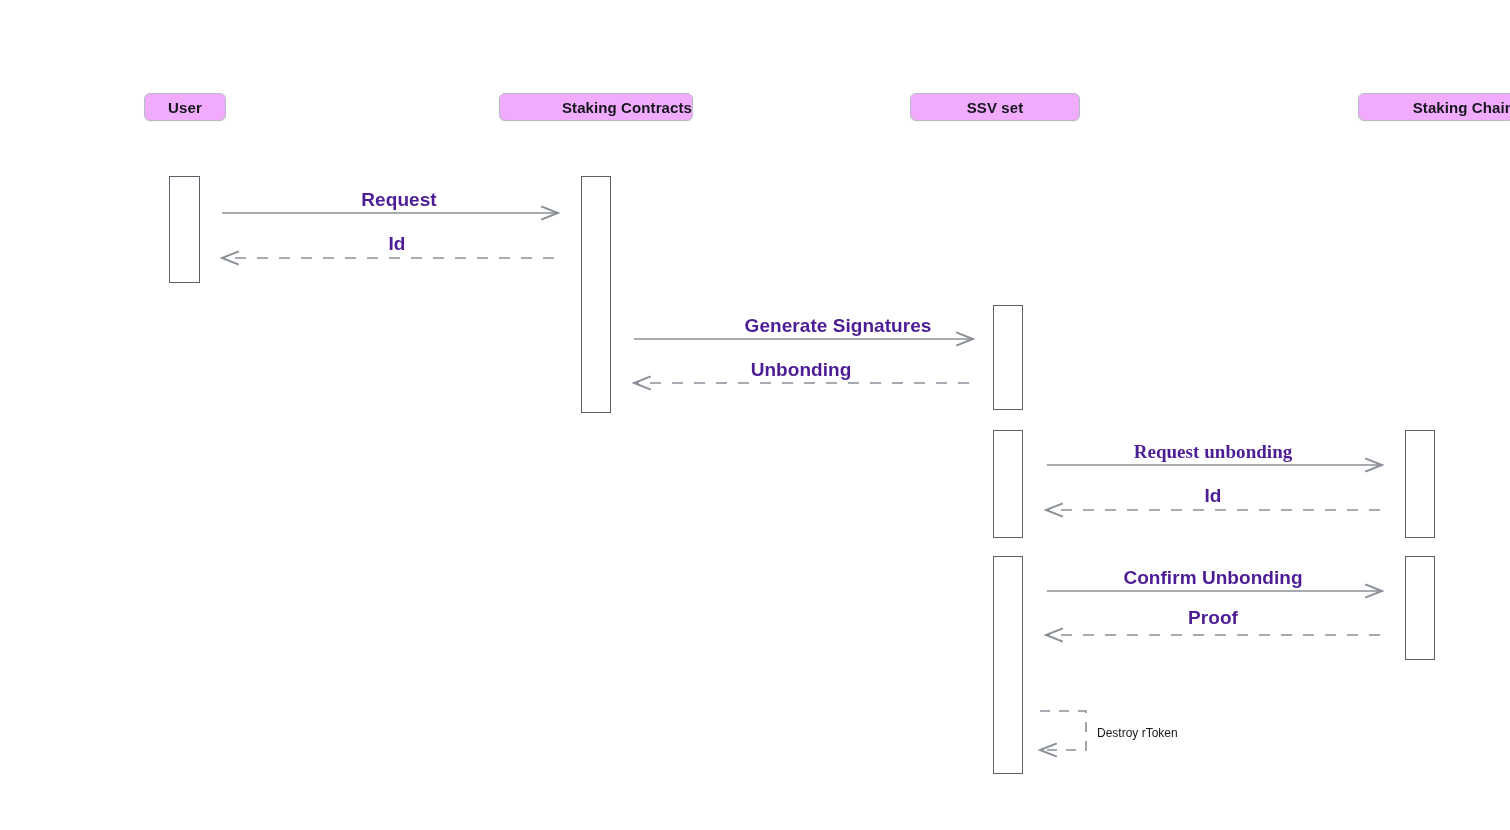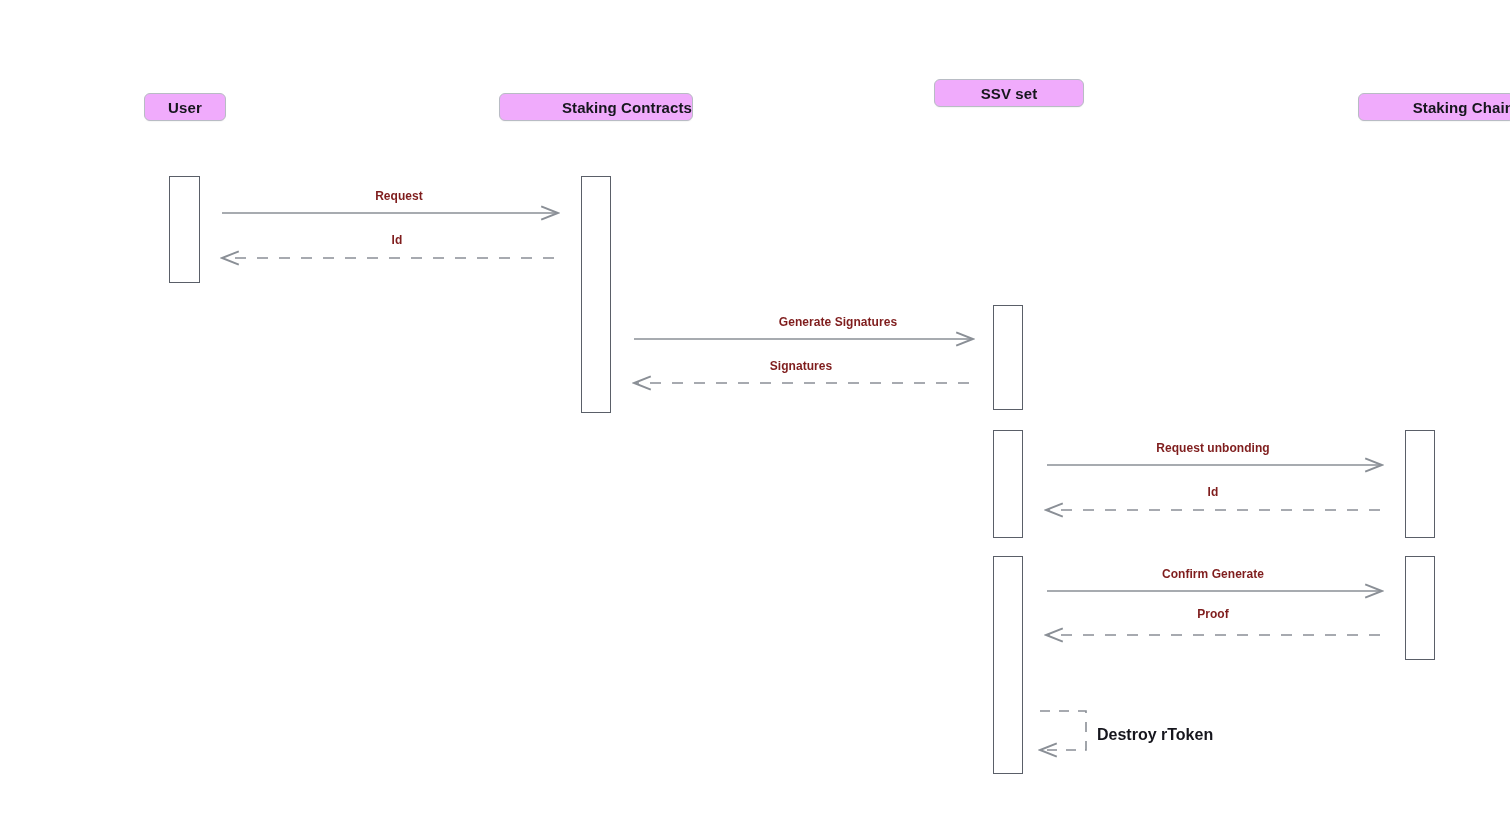--- a/index.html
+++ b/index.html
@@ -97,7 +97,7 @@
       <div class="participant-box" style="left: 499px; top: 93px; width: 194px; justify-content: flex-end;">
         <span>Staking Contracts</span>
       </div>
-      <div class="participant-box" style="left: 910px; top: 79px; width: 150px; margin-left: 24px;">
+      <div class="participant-box" style="left: 910px; top: 93px; width: 170px;">
         <span>SSV set</span>
       </div>
       <div class="participant-box" style="left: 1358px; top: 93px; width: 157px; justify-content: flex-end;">

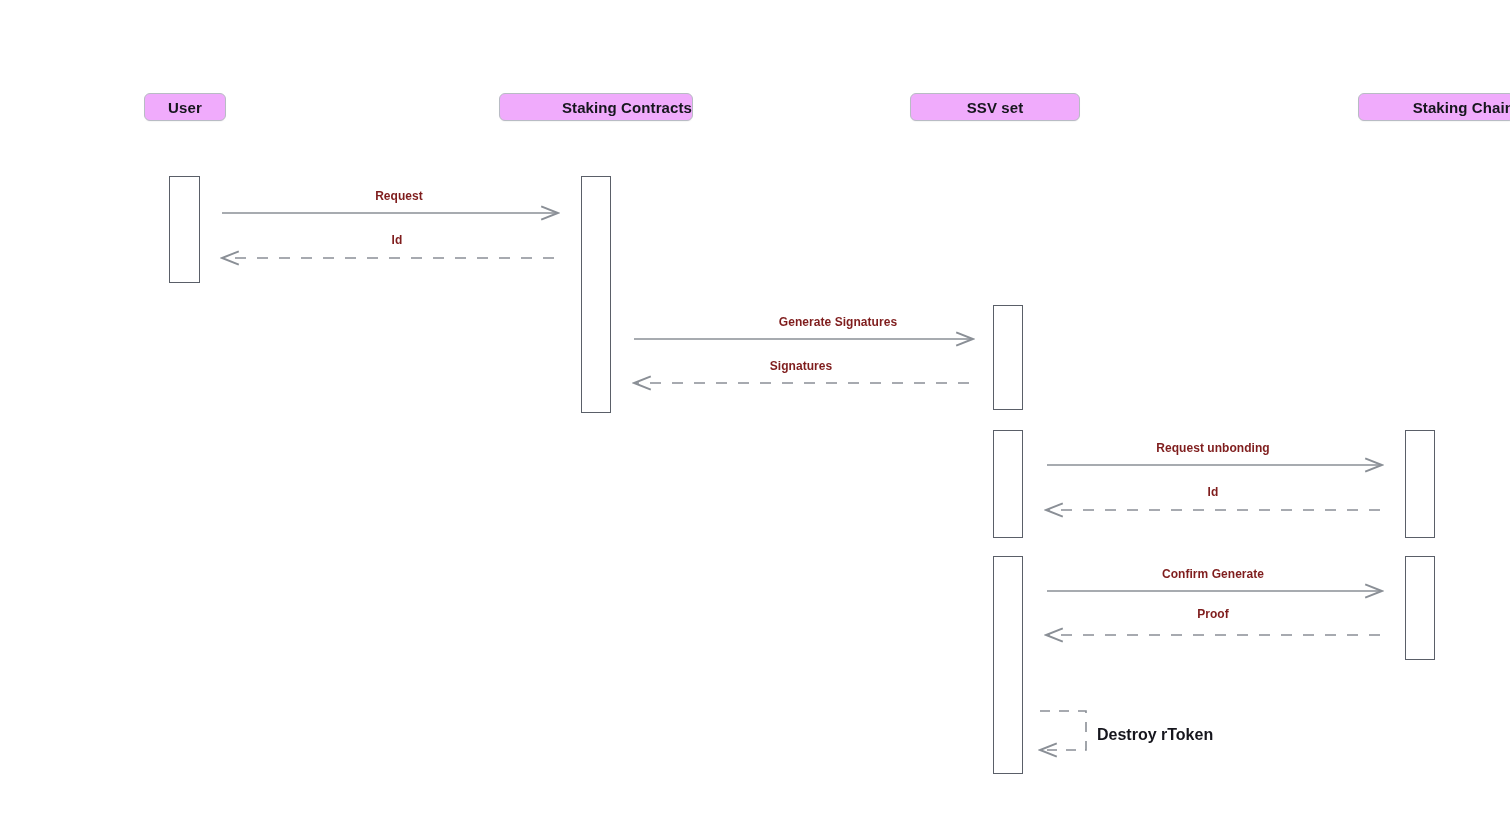--- a/index.html
+++ b/index.html
@@ -45,9 +45,9 @@
   }
   .msg-label {
     position: absolute;
-    font-size: 12px;
+    font-size: 19px;
     font-weight: bold;
-    color: #7f1d1d;
+    color: #4c1d95;
     white-space: nowrap;
     letter-spacing: 0.05px;
   }

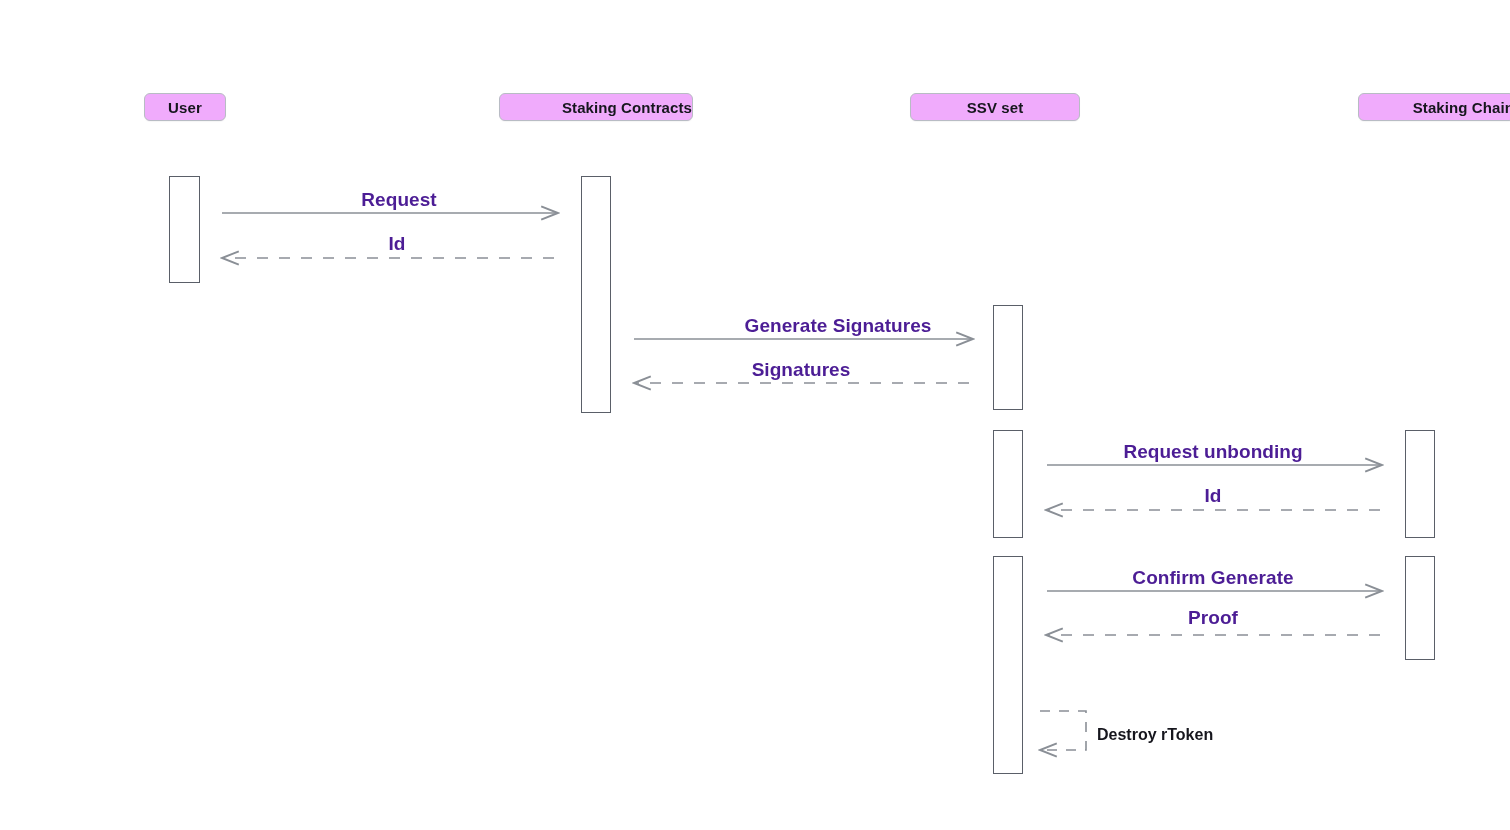--- a/index.html
+++ b/index.html
@@ -117,7 +117,7 @@
       <div class="msg-label centered" style="left: 399px; top: 189px;">Request</div>
       <div class="msg-label centered" style="left: 397px; top: 233px;">Id</div>
       <div class="msg-label centered" style="left: 801px; top: 315px; margin-left: 37px;">Generate Signatures</div>
-      <div class="msg-label centered" style="left: 801px; top: 359px;">Signatures</div>
+      <div class="msg-label centered" style="left: 801px; top: 359px;">Unbonding</div>
       <div class="msg-label centered" style="left: 1213px; top: 441px;">Request unbonding</div>
       <div class="msg-label centered" style="left: 1213px; top: 485px;">Id</div>
       <div class="msg-label centered" style="left: 1213px; top: 567px;">Confirm Generate</div>

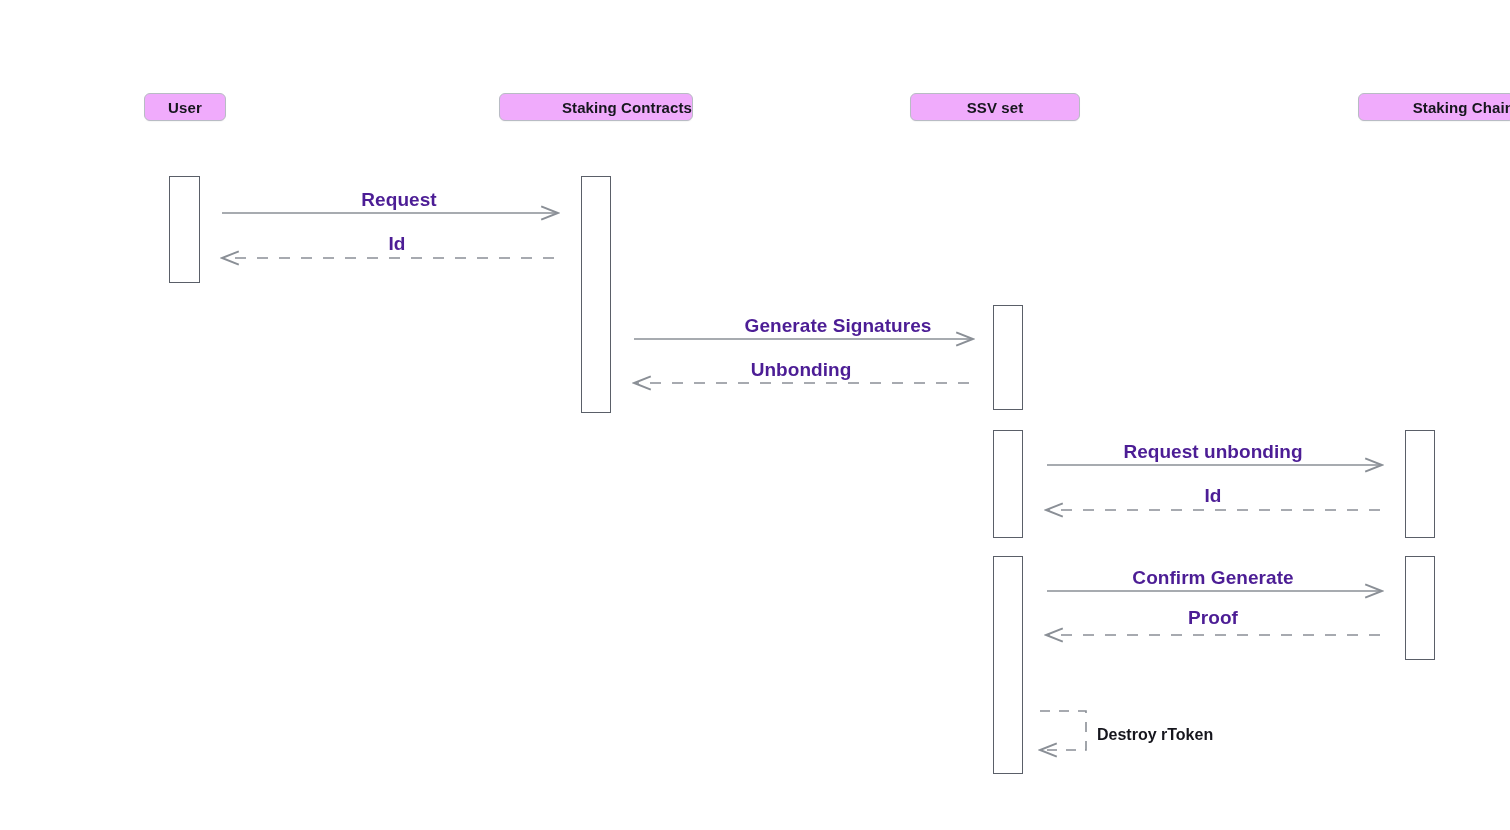--- a/index.html
+++ b/index.html
@@ -118,7 +118,7 @@
       <div class="msg-label centered" style="left: 397px; top: 233px;">Id</div>
       <div class="msg-label centered" style="left: 801px; top: 315px; margin-left: 37px;">Generate Signatures</div>
       <div class="msg-label centered" style="left: 801px; top: 359px;">Unbonding</div>
-      <div class="msg-label centered" style="left: 1213px; top: 441px;">Request unbonding</div>
+      <div class="msg-label centered" style="left: 1213px; top: 441px; font-family: Liberation Serif, serif;">Request unbonding</div>
       <div class="msg-label centered" style="left: 1213px; top: 485px;">Id</div>
       <div class="msg-label centered" style="left: 1213px; top: 567px;">Confirm Generate</div>
       <div class="msg-label centered" style="left: 1213px; top: 607px;">Proof</div>

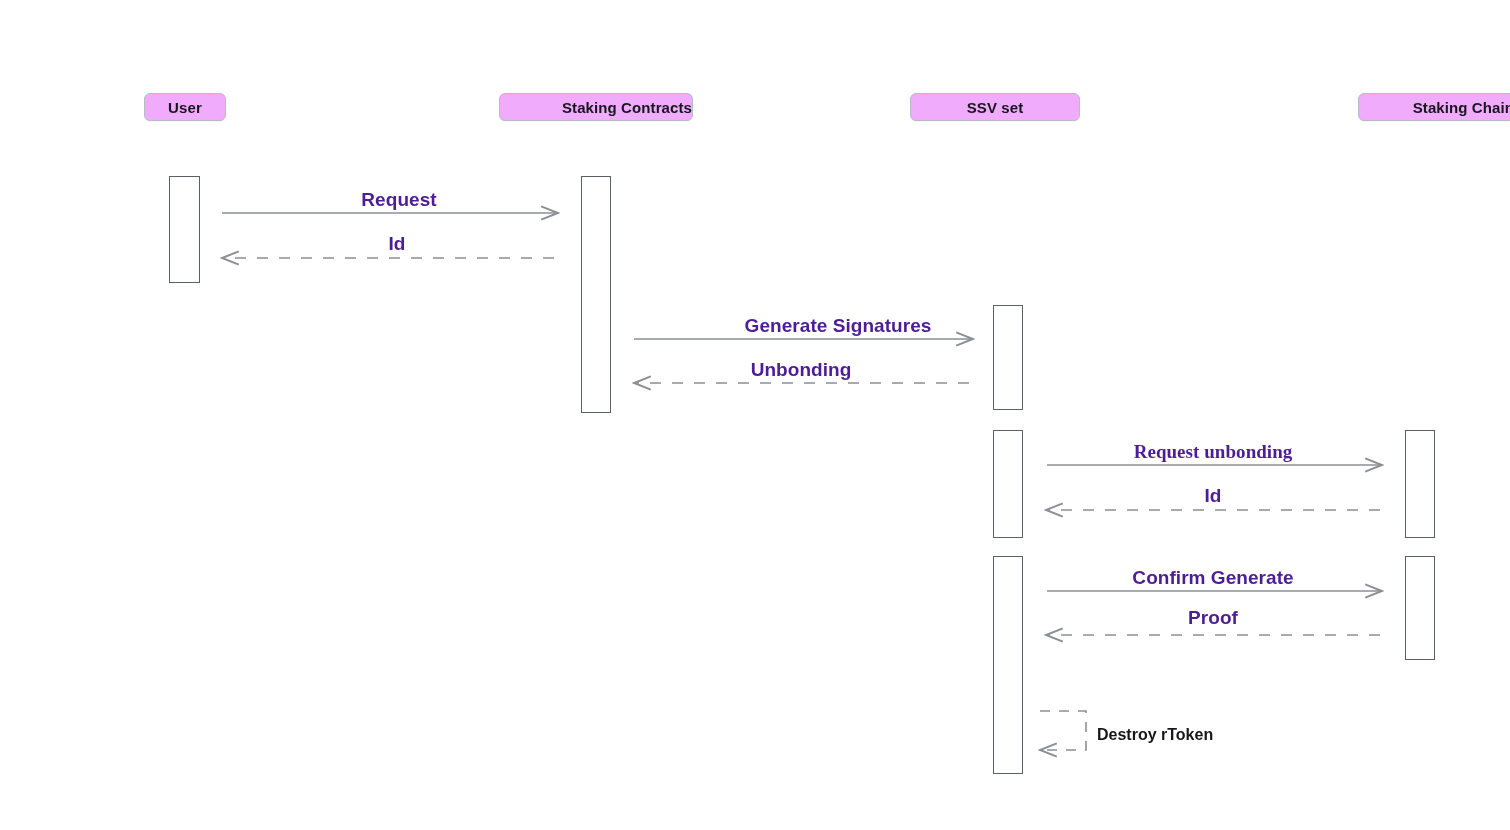--- a/index.html
+++ b/index.html
@@ -120,7 +120,7 @@
       <div class="msg-label centered" style="left: 801px; top: 359px;">Unbonding</div>
       <div class="msg-label centered" style="left: 1213px; top: 441px; font-family: Liberation Serif, serif;">Request unbonding</div>
       <div class="msg-label centered" style="left: 1213px; top: 485px;">Id</div>
-      <div class="msg-label centered" style="left: 1213px; top: 567px;">Confirm Generate</div>
+      <div class="msg-label centered" style="left: 1213px; top: 567px;">Confirm Unbonding</div>
       <div class="msg-label centered" style="left: 1213px; top: 607px;">Proof</div>
       <div class="selfloop-label" style="left: 1097px; top: 726px;">Destroy rToken</div>
     </div>

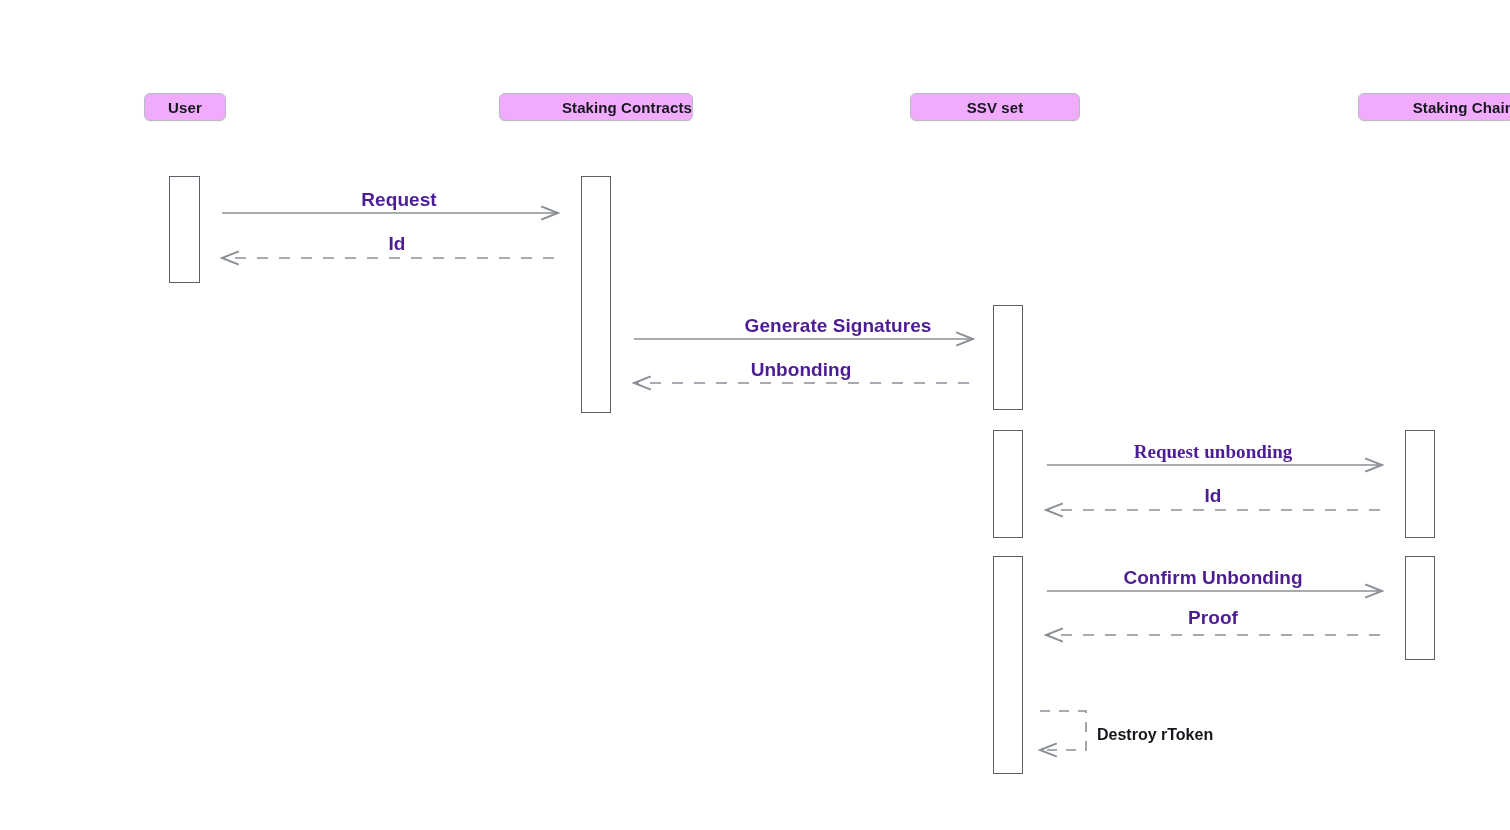--- a/index.html
+++ b/index.html
@@ -57,8 +57,8 @@
   }
   .selfloop-label {
     position: absolute;
-    font-size: 16px;
-    font-weight: bold;
+    font-size: 12px;
+    font-weight: normal;
     color: #16161d;
     white-space: nowrap;
   }

